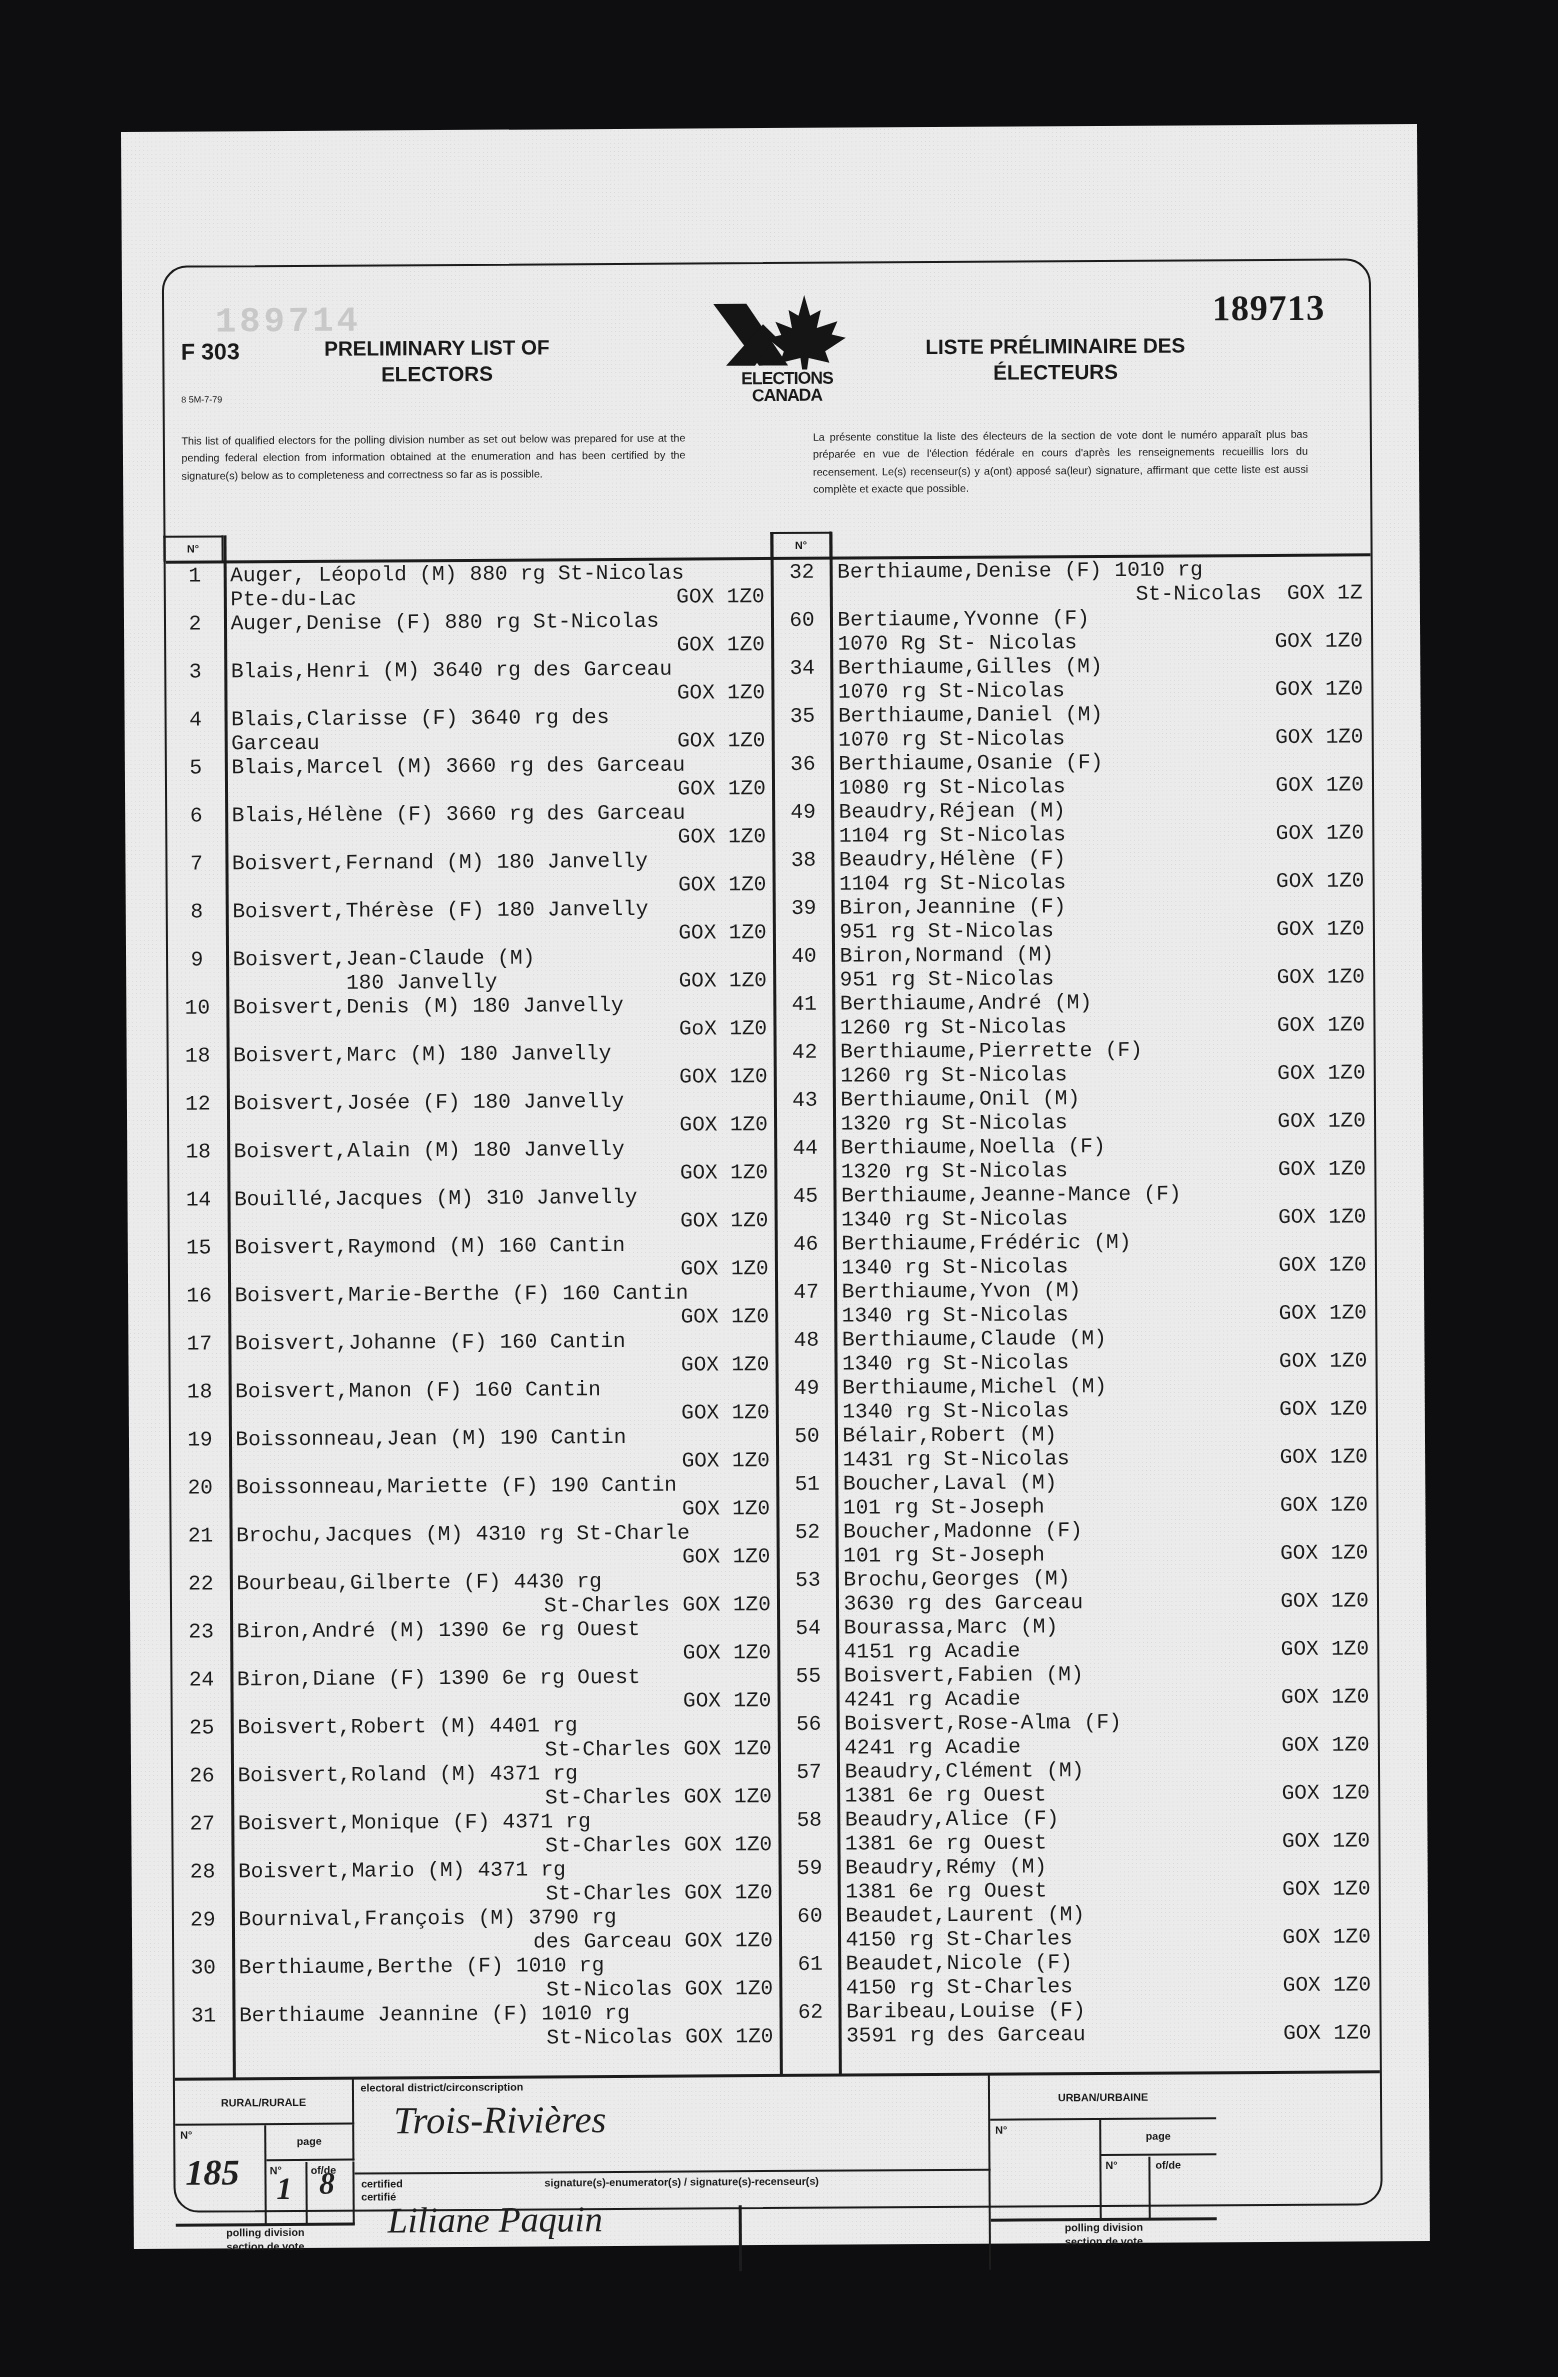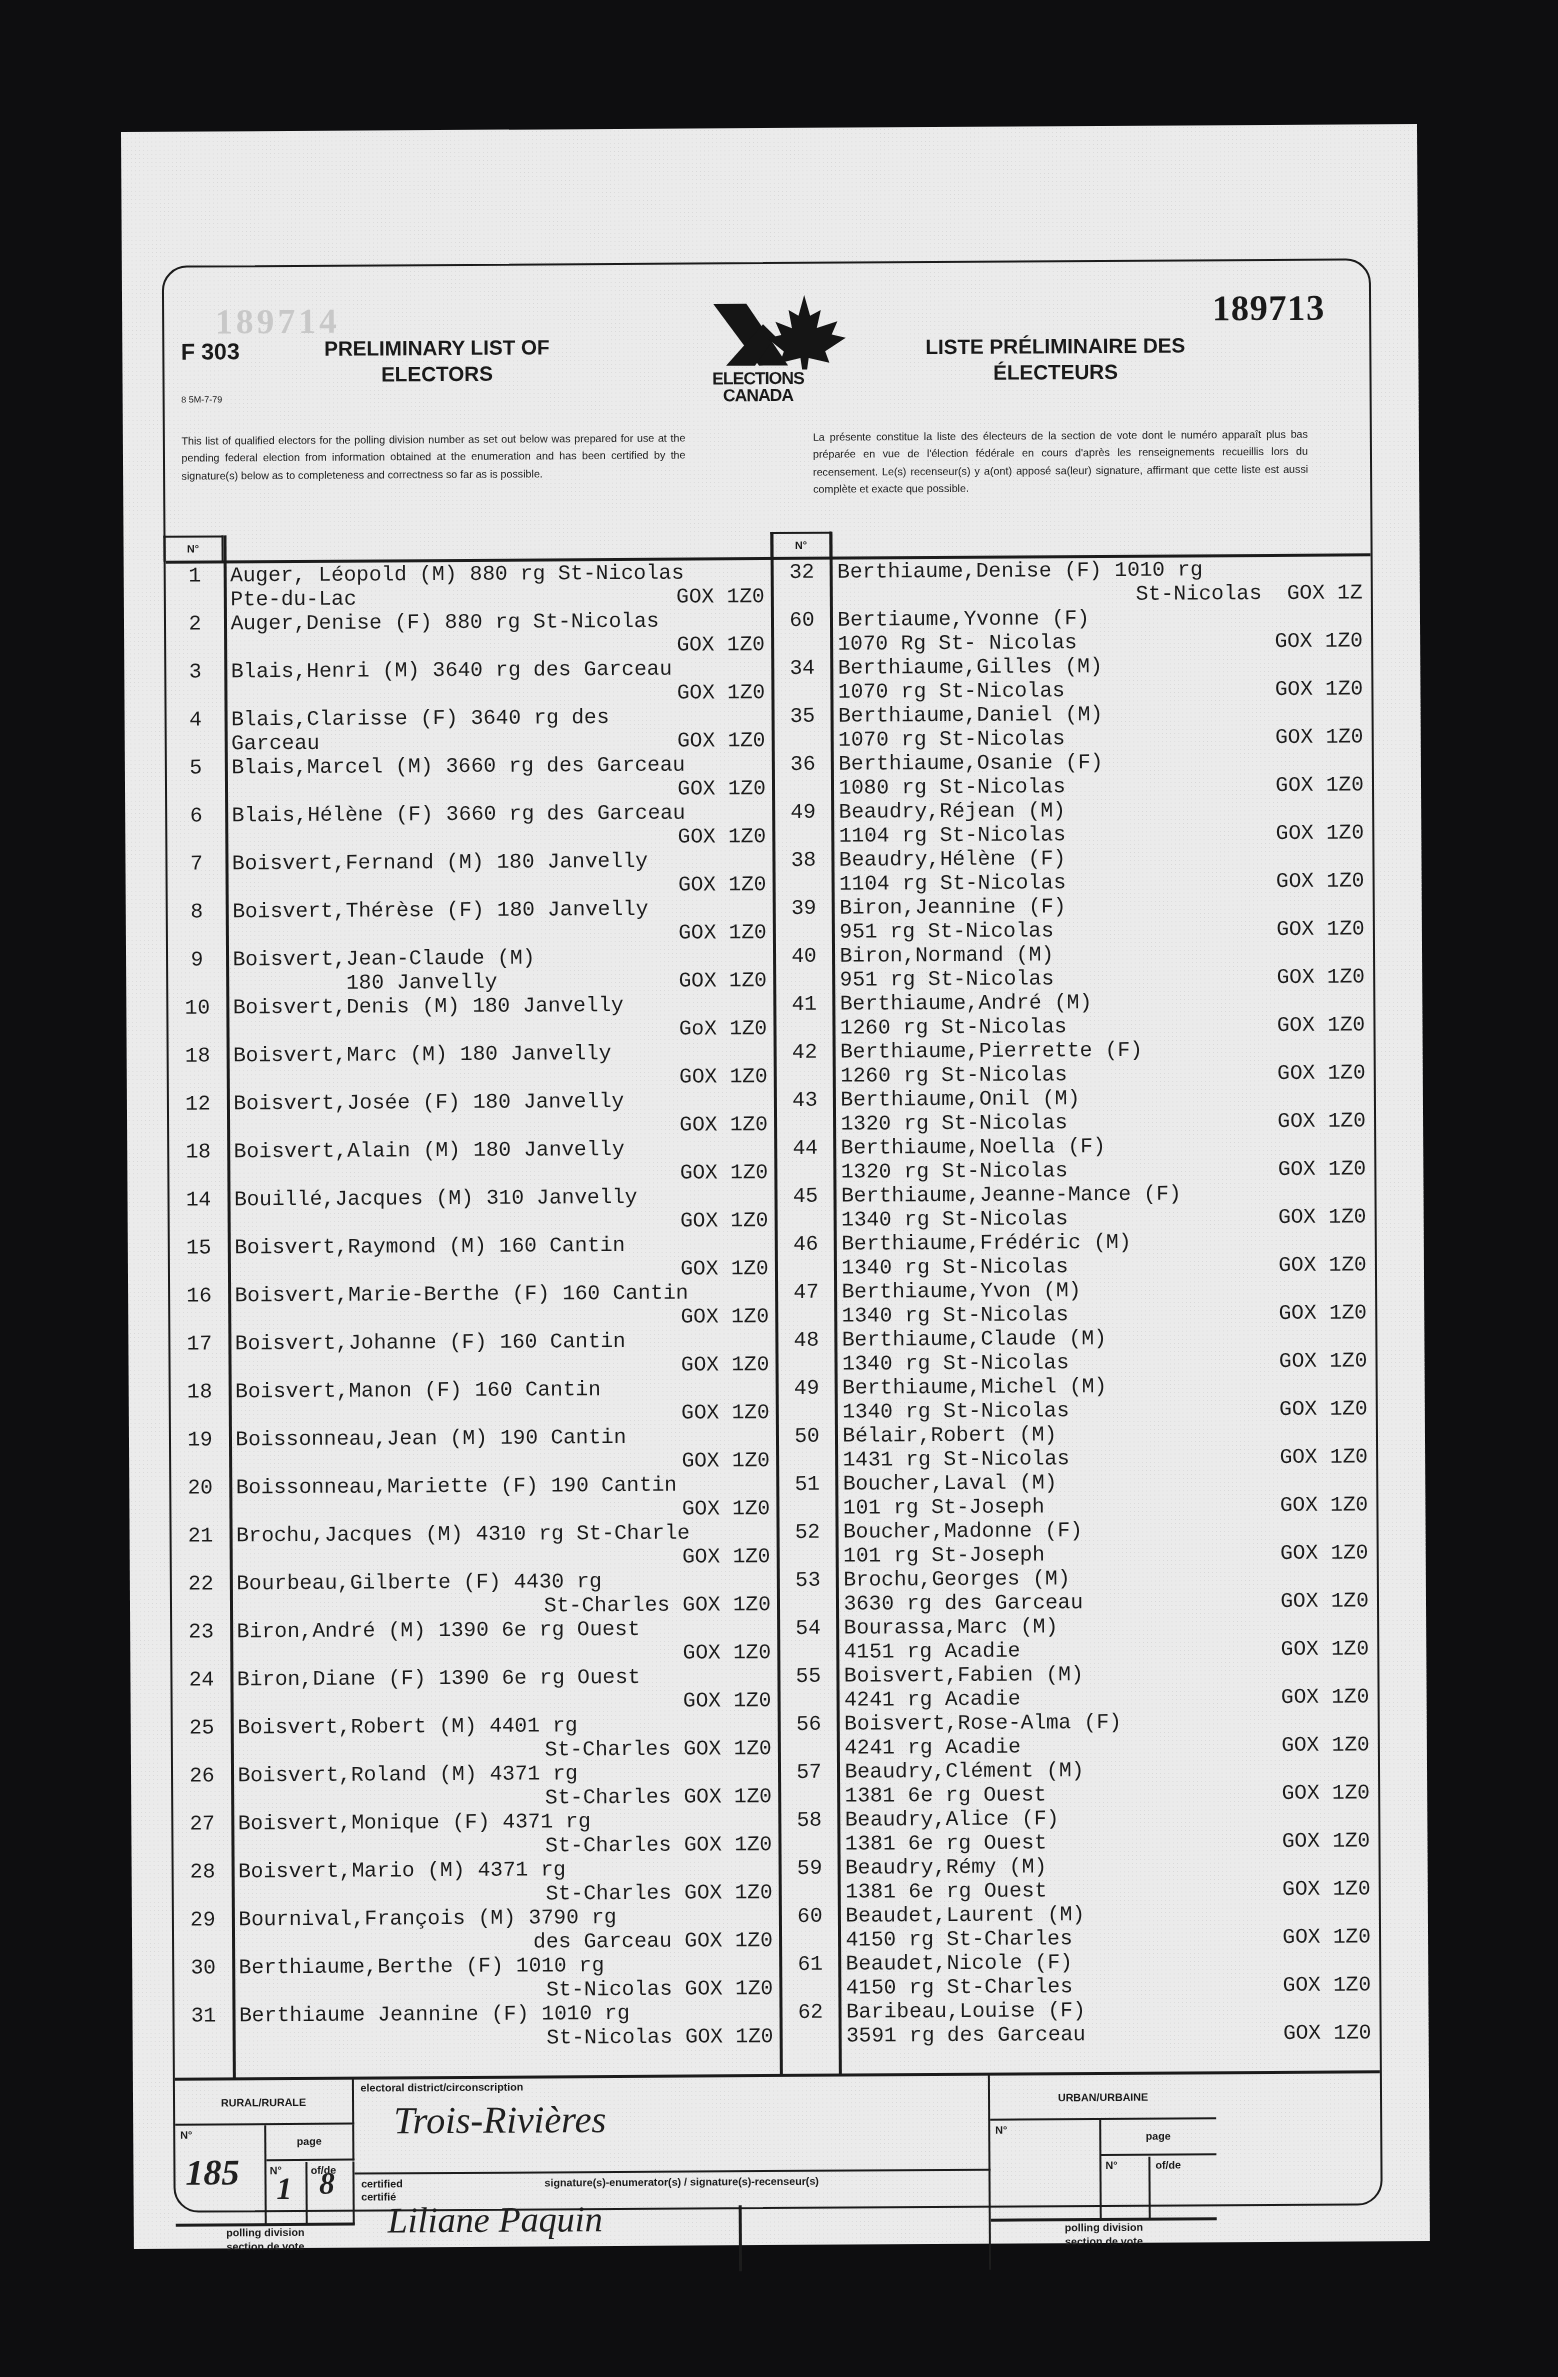--- a/index.html
+++ b/index.html
@@ -13,7 +13,7 @@
   .titlefr{left:726px;top:71px;width:330px;text-align:center;font-size:20.6px;line-height:26.4px;}
   .printcode{left:16.5px;top:127px;font-size:9px;font-weight:normal;}
   .serial{position:absolute;left:1048px;top:26.4px;font-family:"Liberation Serif",serif;font-weight:bold;font-size:36px;letter-spacing:0.8px;}
-  .stamp{position:absolute;left:51px;top:35px;font-family:Liberation Serif, serif;font-size:35px;color:#c8c8c8;font-weight:bold;letter-spacing:3.3px;}
+  .stamp{position:absolute;left:51px;top:35px;font-family:Liberation Mono, monospace;font-size:35px;color:#c8c8c8;font-weight:bold;letter-spacing:3.3px;}
   .logo{position:absolute;left:545px;top:23px;width:149px;height:124px;}
   .logotext{position:absolute;left:519px;top:106px;width:149px;font-weight:bold;font-size:17.3px;line-height:16.5px;letter-spacing:-0.8px;text-align:center;}
   .intro{position:absolute;font-size:10.7px;line-height:17.3px;text-align:justify;}

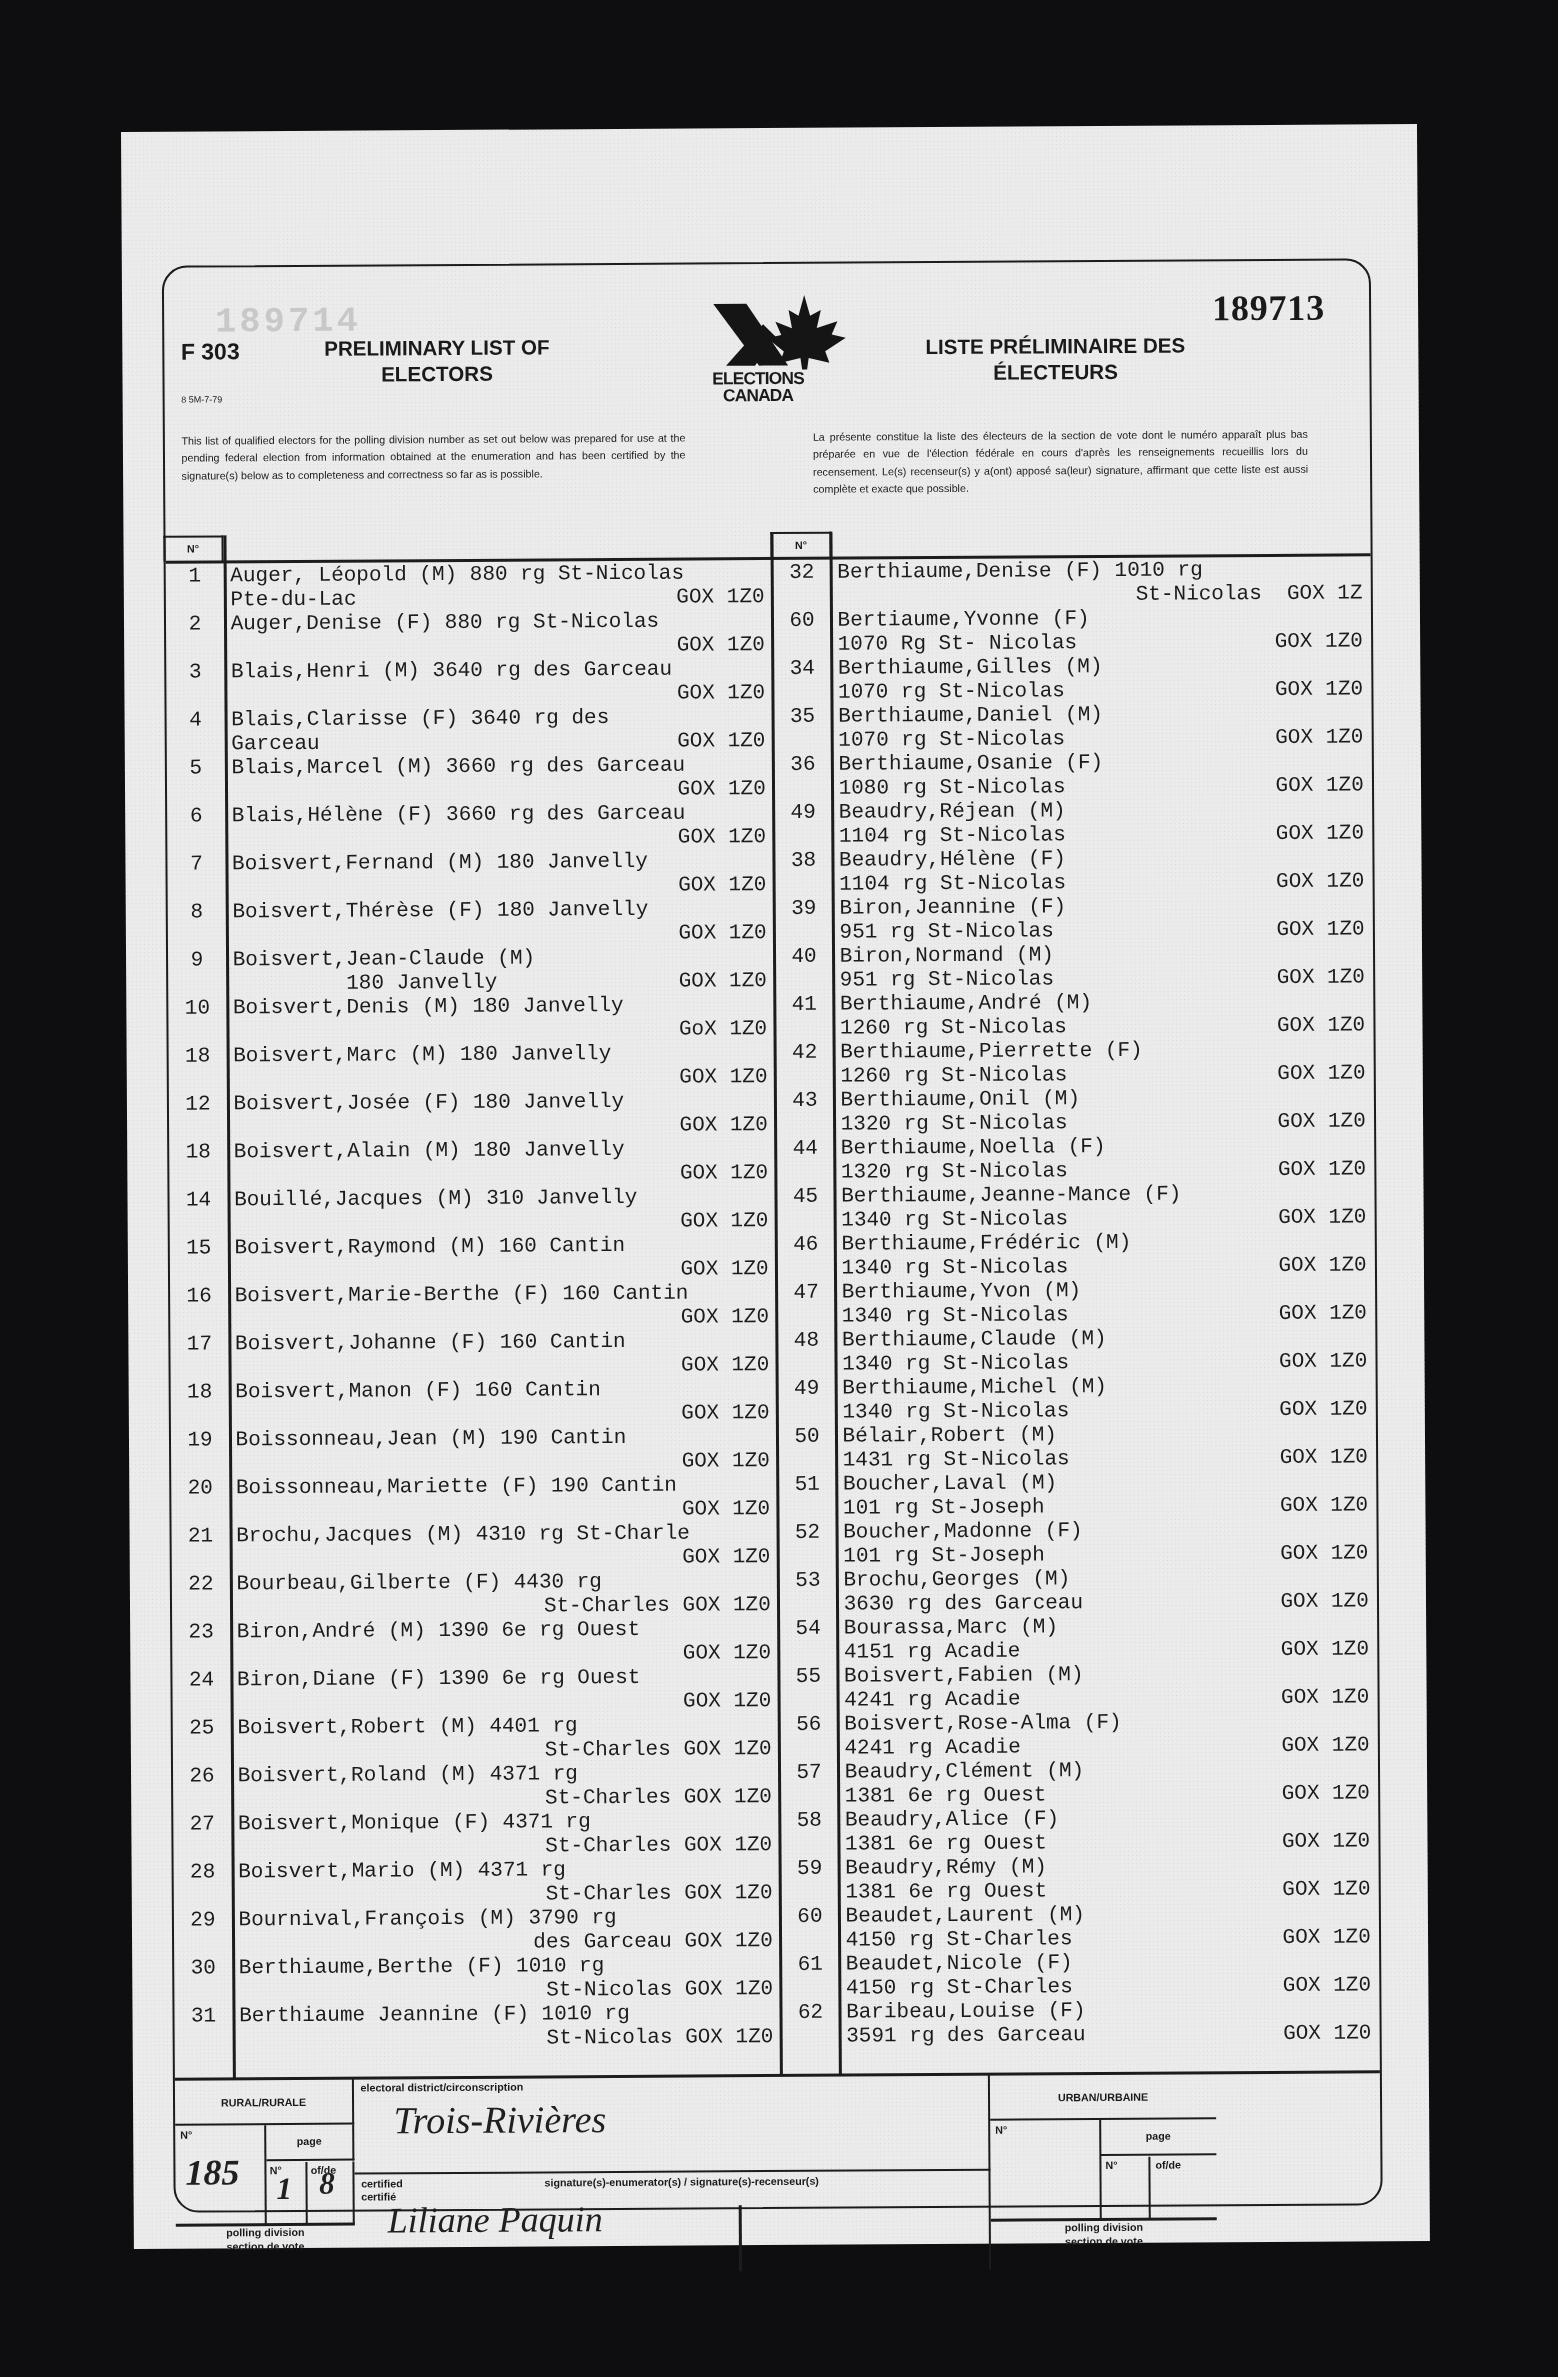--- a/index.html
+++ b/index.html
@@ -15,7 +15,7 @@
   .serial{position:absolute;left:1048px;top:26.4px;font-family:"Liberation Serif",serif;font-weight:bold;font-size:36px;letter-spacing:0.8px;}
   .stamp{position:absolute;left:51px;top:35px;font-family:Liberation Mono, monospace;font-size:35px;color:#c8c8c8;font-weight:bold;letter-spacing:3.3px;}
   .logo{position:absolute;left:545px;top:23px;width:149px;height:124px;}
-  .logotext{position:absolute;left:519px;top:106px;width:149px;font-weight:bold;font-size:17.3px;line-height:16.5px;letter-spacing:-0.8px;text-align:center;}
+  .logotext{position:absolute;left:548px;top:106px;width:149px;font-weight:bold;font-size:17.3px;line-height:16.5px;letter-spacing:-0.8px;text-align:center;}
   .intro{position:absolute;font-size:10.7px;line-height:17.3px;text-align:justify;}
   .intro-en{left:16.5px;top:165px;width:504px;}
   .intro-fr{left:648px;top:165px;width:495px;}

